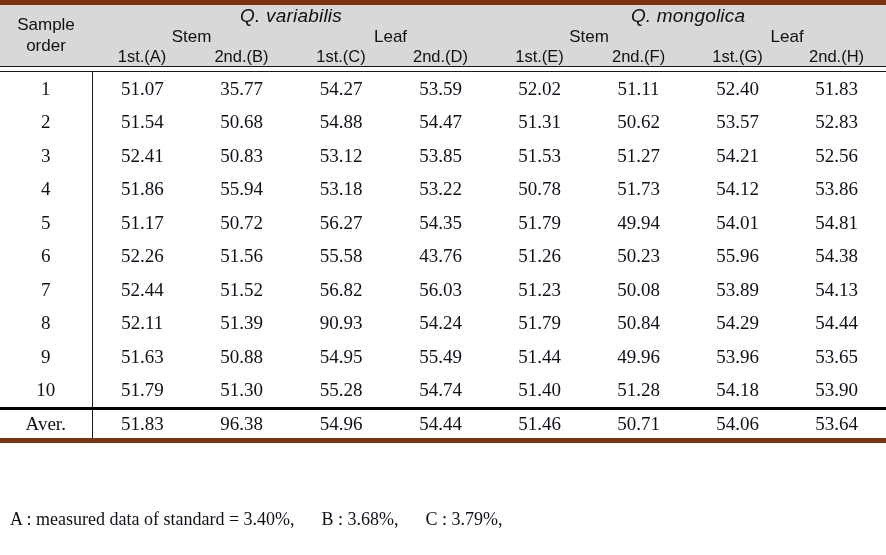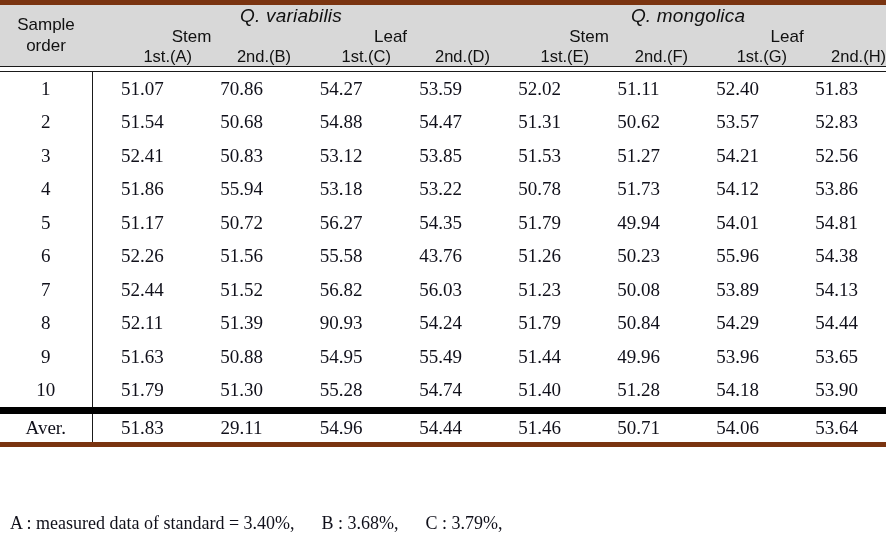--- a/index.html
+++ b/index.html
@@ -78,7 +78,6 @@
   }
   .hdr-col {
     font-size: 16.5px;
-    text-align: right;
   }
 
   

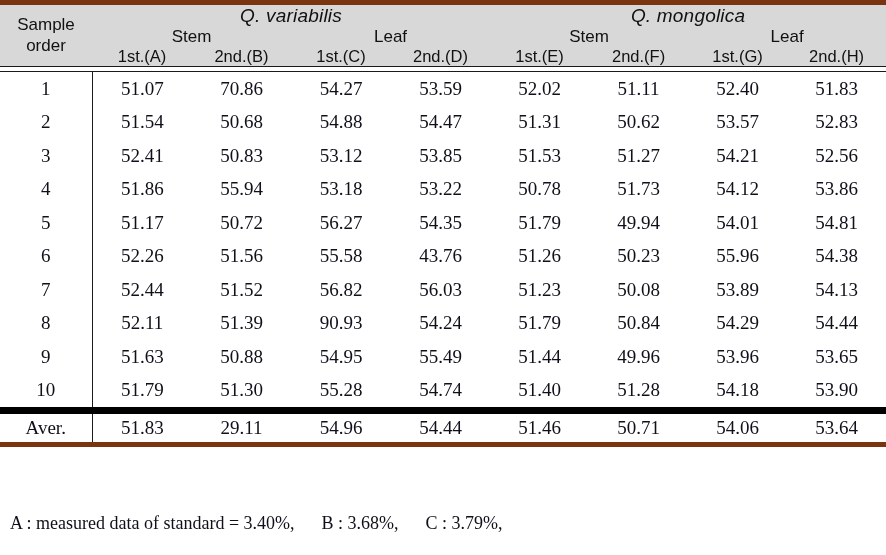--- a/index.html
+++ b/index.html
@@ -169,7 +169,7 @@
         <tr>
           <td class="idx-col">1</td>
           <td>51.07</td>
-          <td>70.86</td>
+          <td>35.77</td>
           <td>54.27</td>
           <td>53.59</td>
           <td>52.02</td>

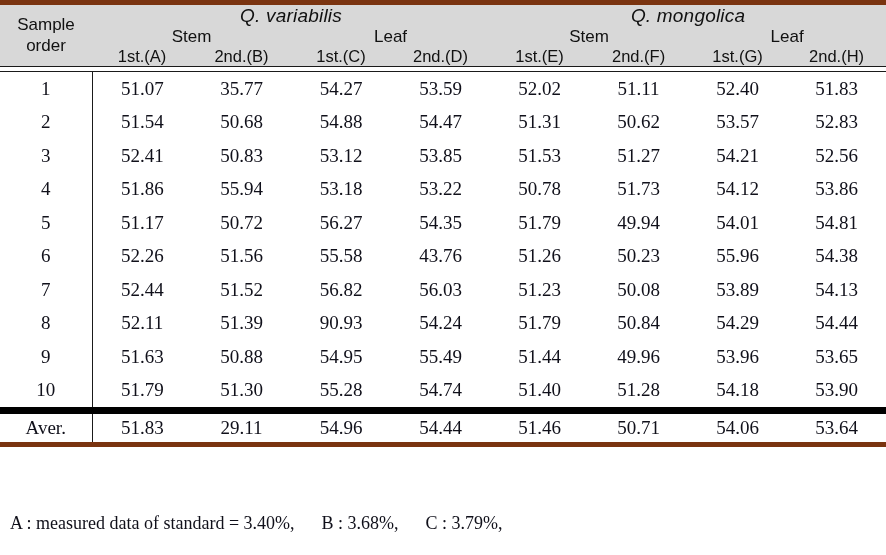--- a/index.html
+++ b/index.html
@@ -103,7 +103,7 @@
   tbody td.idx-col { border-right: 1px solid #1a1a1a; }
 
   tr.aver-row td {
-    border-top: 7px solid #000000;
+    border-top: 3px solid #000000;
     height: 28px;
   }
 

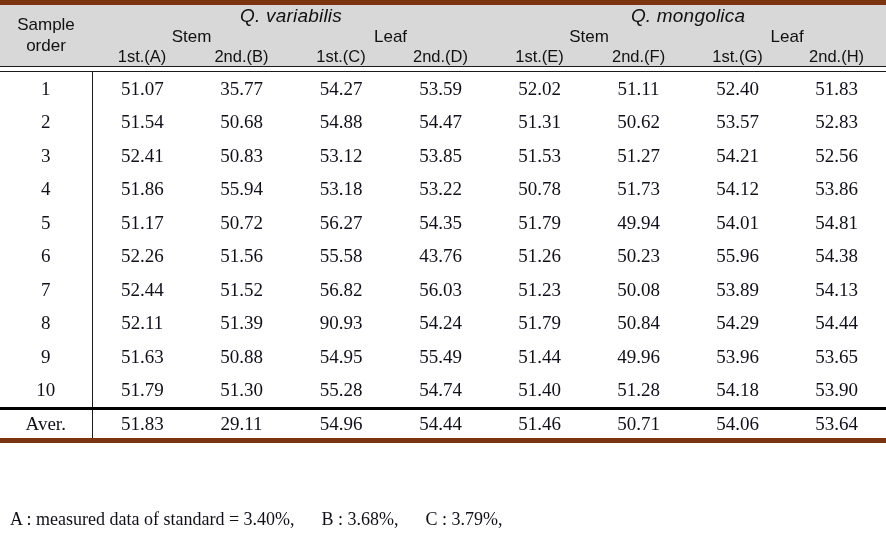--- a/index.html
+++ b/index.html
@@ -279,7 +279,7 @@
         <tr class="aver-row">
           <td class="idx-col">Aver.</td>
           <td>51.83</td>
-          <td>29.11</td>
+          <td>96.38</td>
           <td>54.96</td>
           <td>54.44</td>
           <td>51.46</td>

